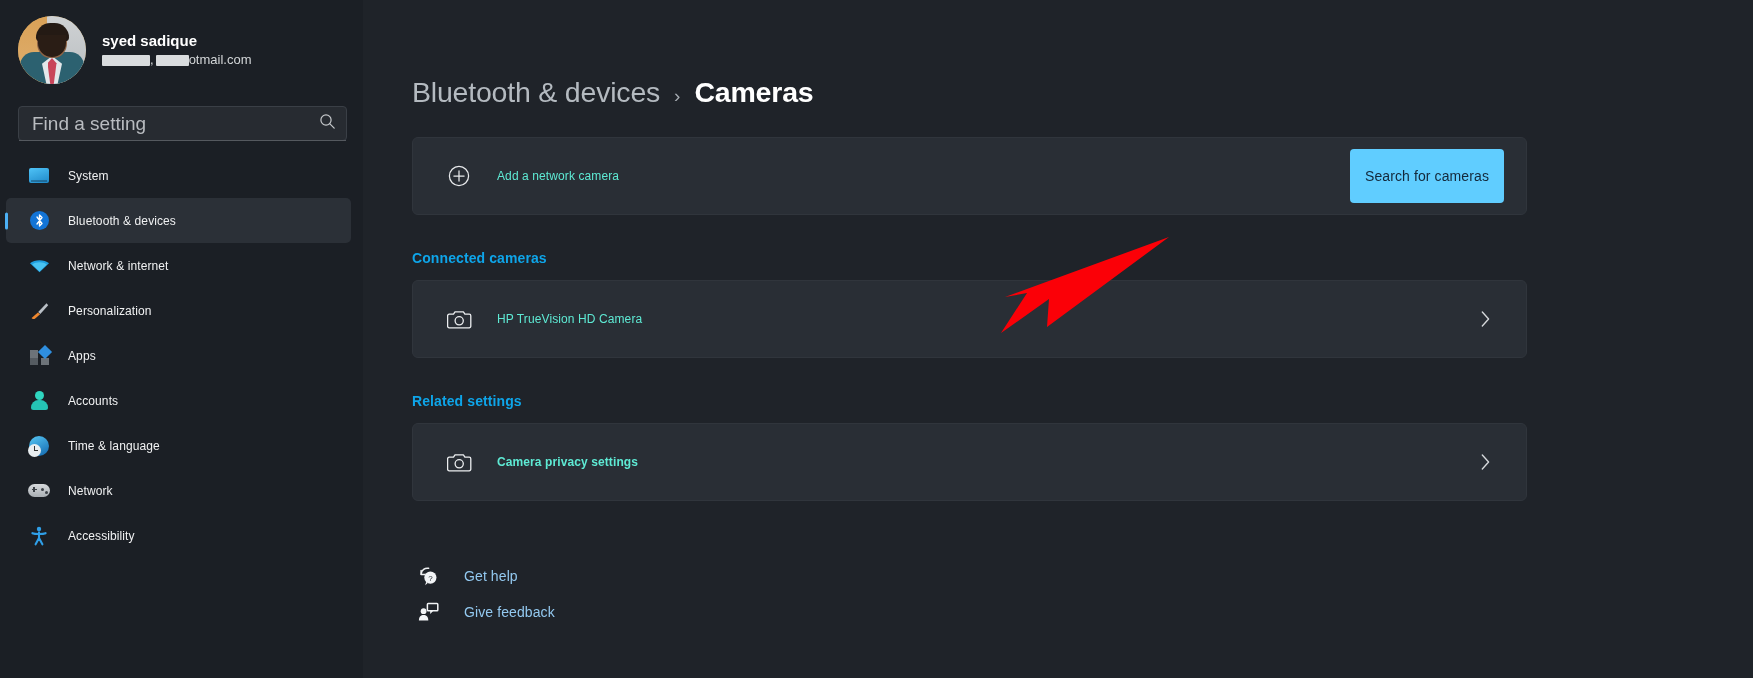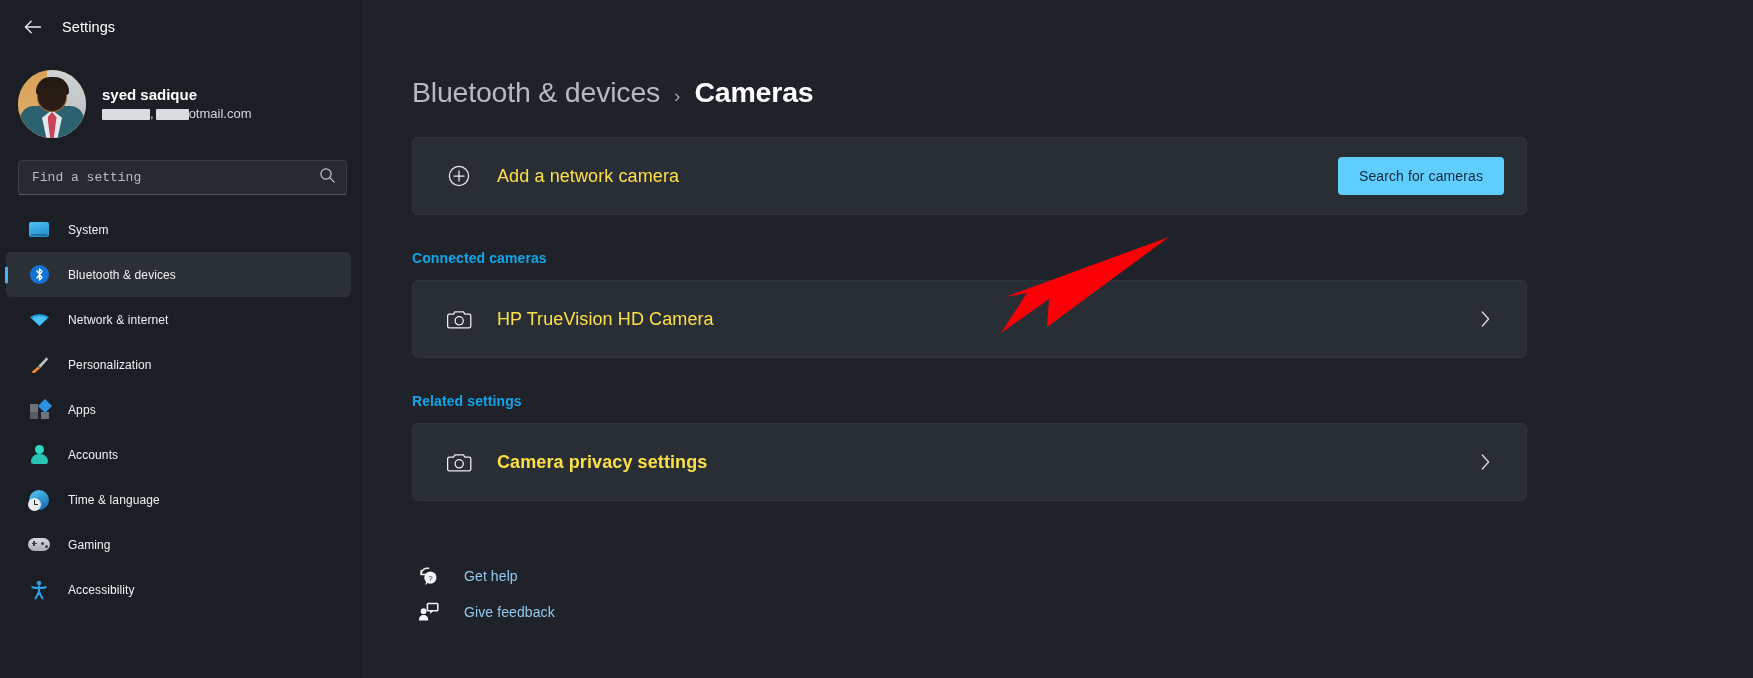--- a/index.html
+++ b/index.html
@@ -288,17 +288,6 @@
 
   <div id="sidebar">
 
-    <div class="titlebar">
-      <div class="back-btn">
-        <span>
-          <svg width="20" height="16" viewBox="0 0 20 16">
-            <path d="M8.2 2.2 L2.4 8 L8.2 13.8" fill="none" stroke="#e9ebec" stroke-width="1.3" stroke-linecap="round" stroke-linejoin="round"></path>
-            <line x1="2.6" y1="8" x2="17.5" y2="8" stroke="#e9ebec" stroke-width="1.3" stroke-linecap="round"></line>
-          </svg>
-        </span>
-      </div>
-      <div class="app-title">Settings</div>
-    </div>
 
     <div class="account">
       <div class="avatar">

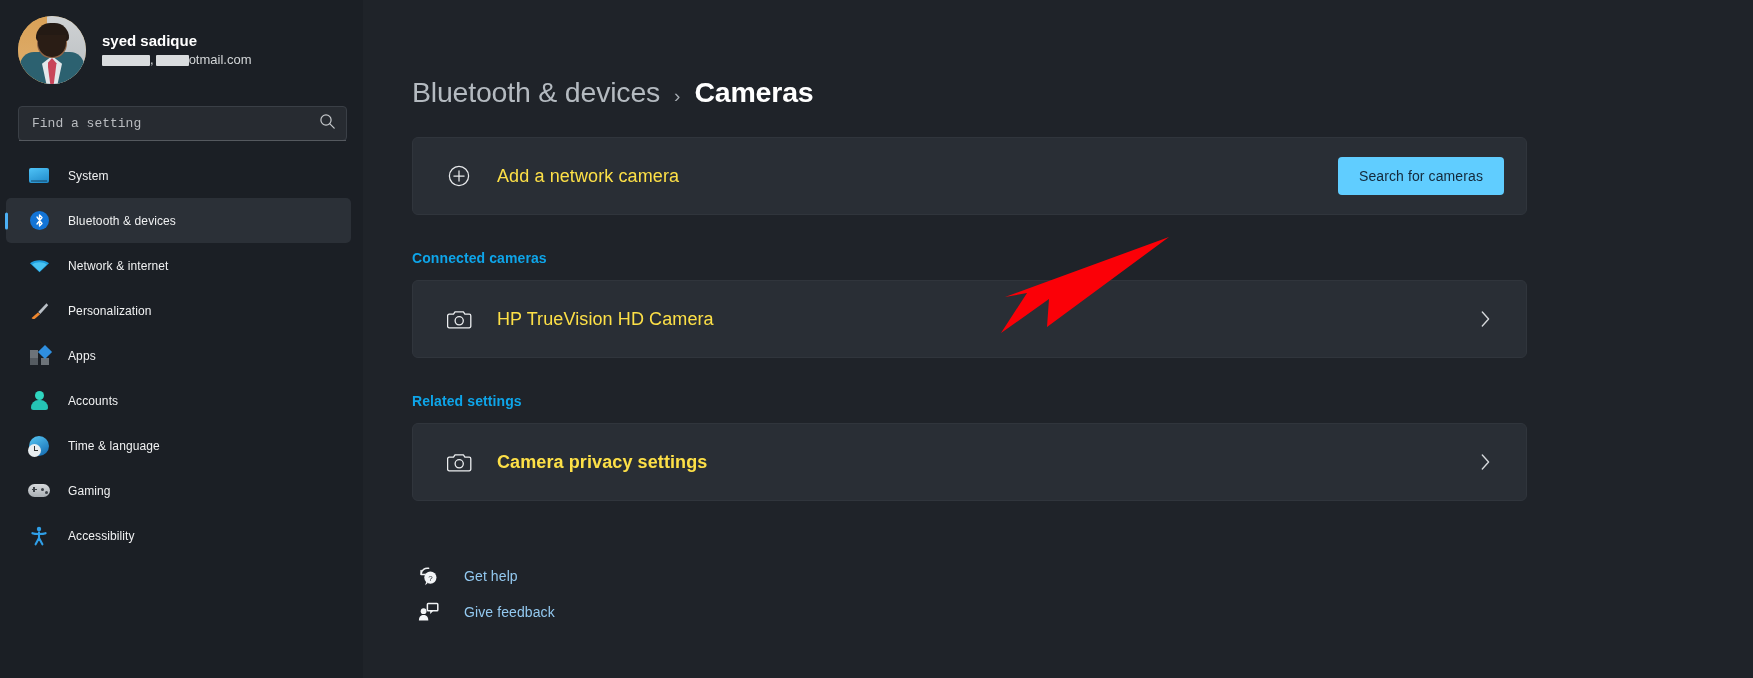--- a/index.html
+++ b/index.html
@@ -99,8 +99,8 @@
     border: none;
     outline: none;
     color: #cfd2d5;
-    font-size: 13px;
-    font-family: Liberation Mono, monospace;
+    font-size: 19px;
+    font-family: Liberation Sans, sans-serif;
   }
   .search-input::placeholder { color: #b9bcc0; opacity: 1; }
 

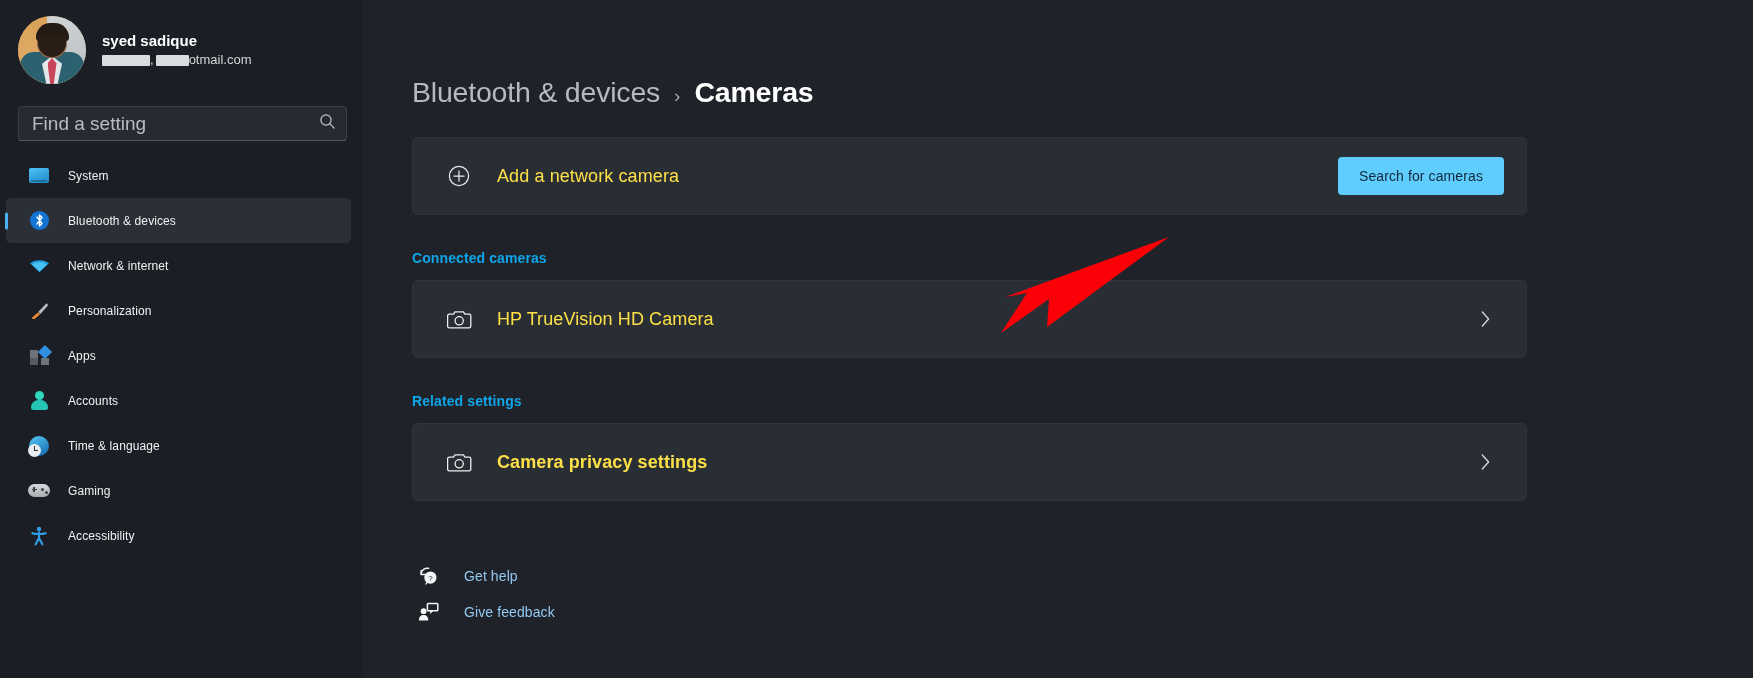--- a/index.html
+++ b/index.html
@@ -213,8 +213,8 @@
     margin-right: 22px;
   }
   .row-label {
-    font-size: 18px;
-    color: #fde047;
+    font-size: 12px;
+    color: #5eead4;
     flex: 1;
     letter-spacing: .1px;
   }

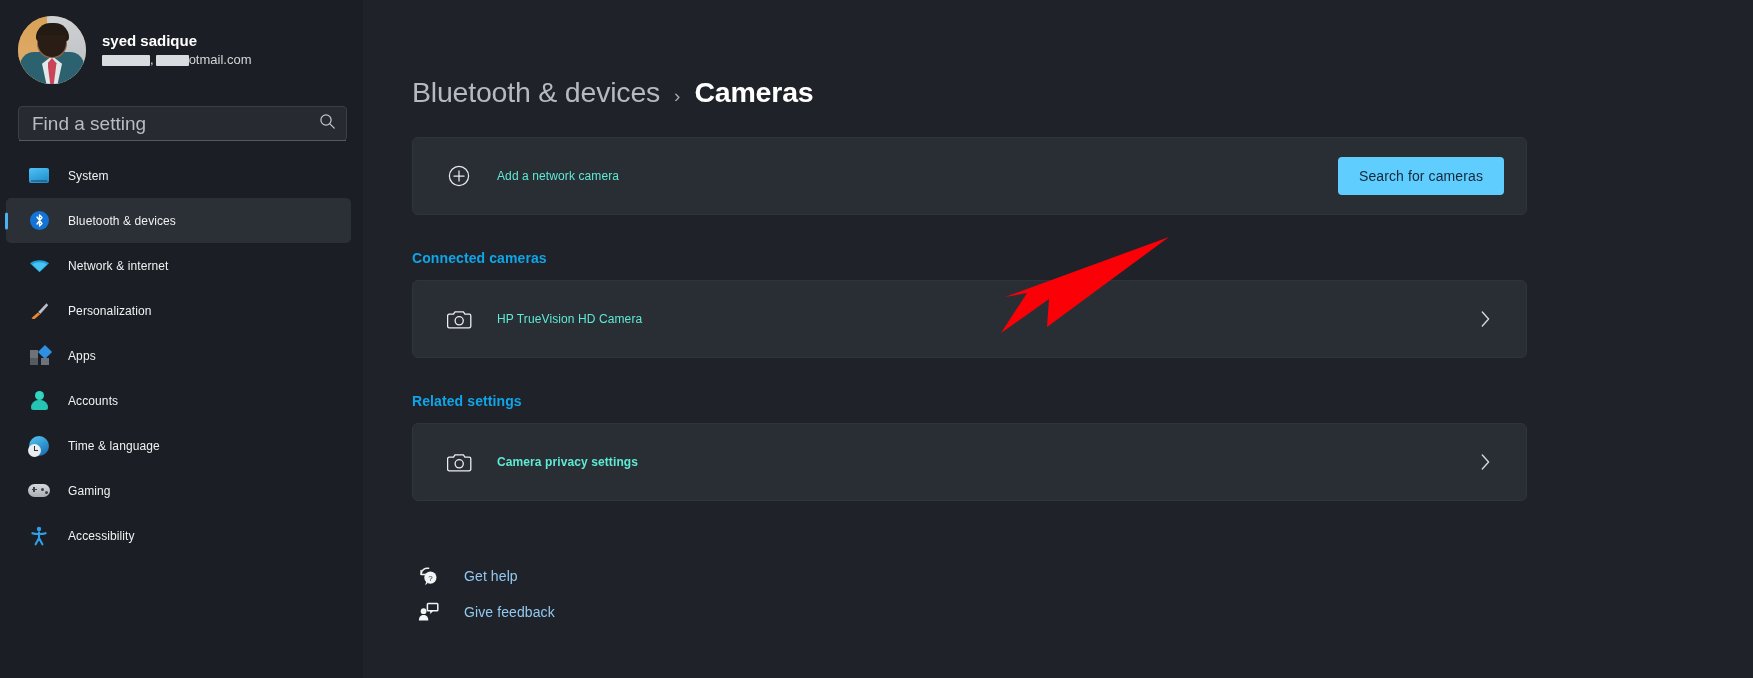--- a/index.html
+++ b/index.html
@@ -227,8 +227,8 @@
     color: #13283a;
     border: none;
     border-radius: 4px;
-    height: 38px;
-    padding: 0 21px;
+    height: 54px;
+    padding: 0 15px;
     font-size: 14px;
     font-family: "Liberation Sans", sans-serif;
     cursor: pointer;

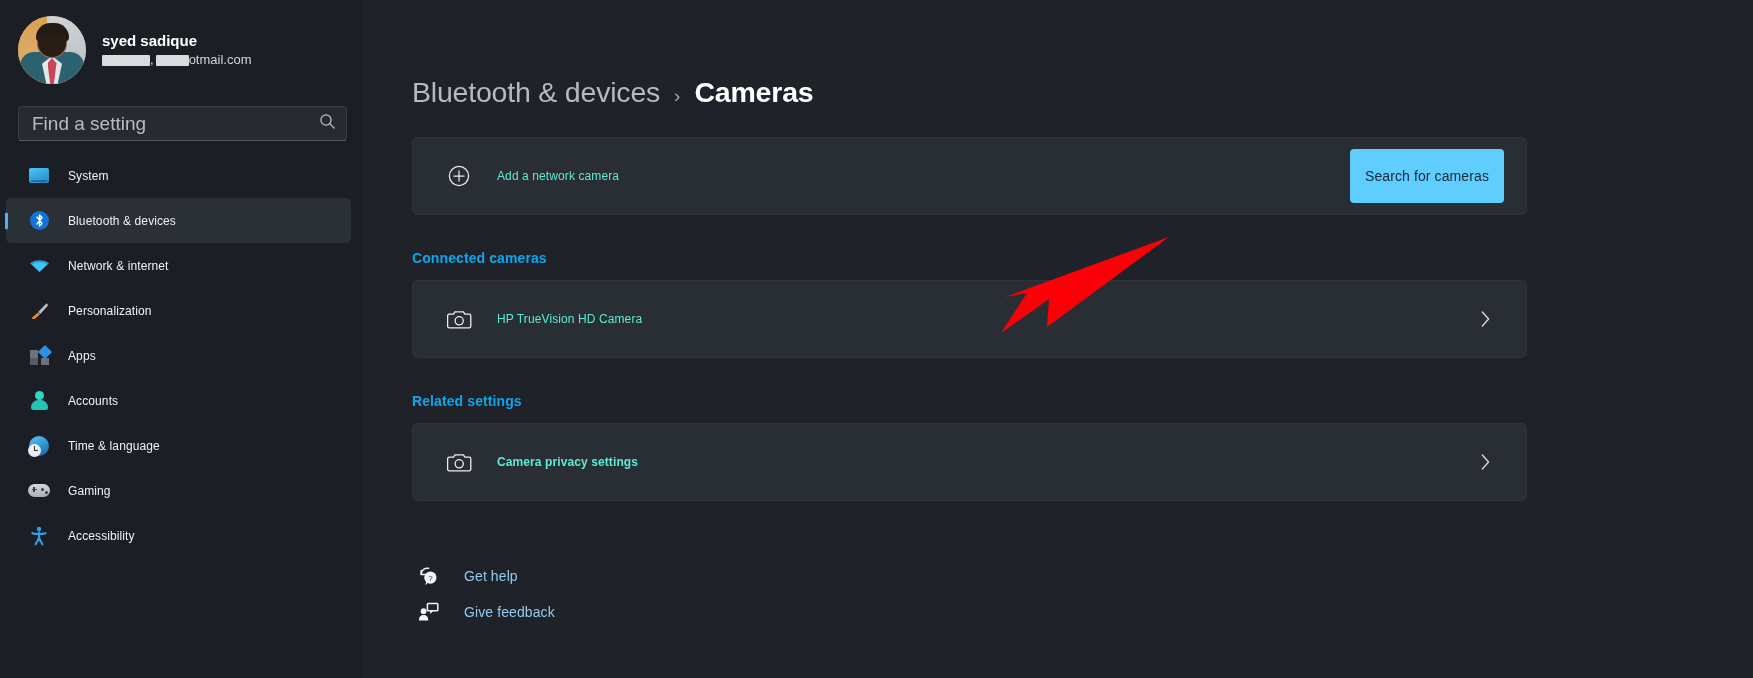--- a/index.html
+++ b/index.html
@@ -397,7 +397,7 @@
               <span class="p2"></span>
             </span>
         </span>
-        <span class="nav-label">Gaming</span>
+        <span class="nav-label">Network</span>
       </div>
 
       <div class="nav-item">

